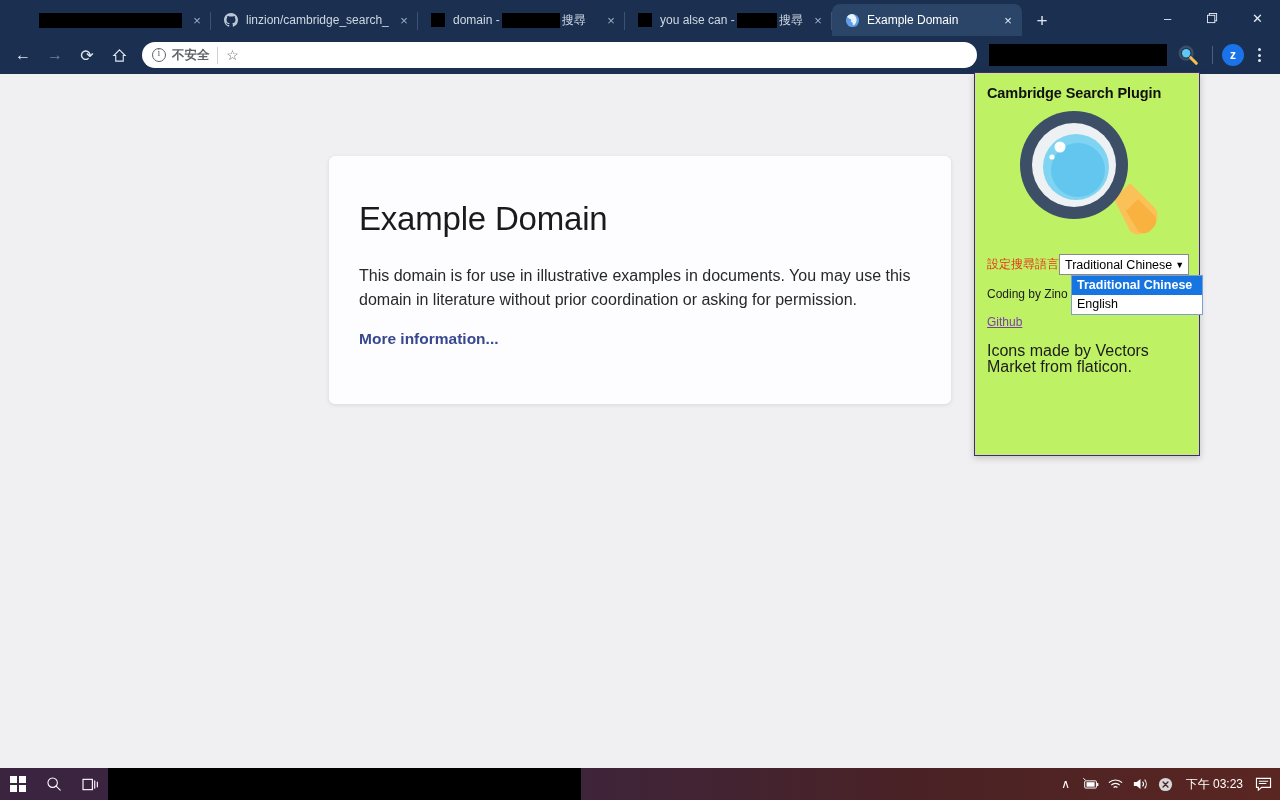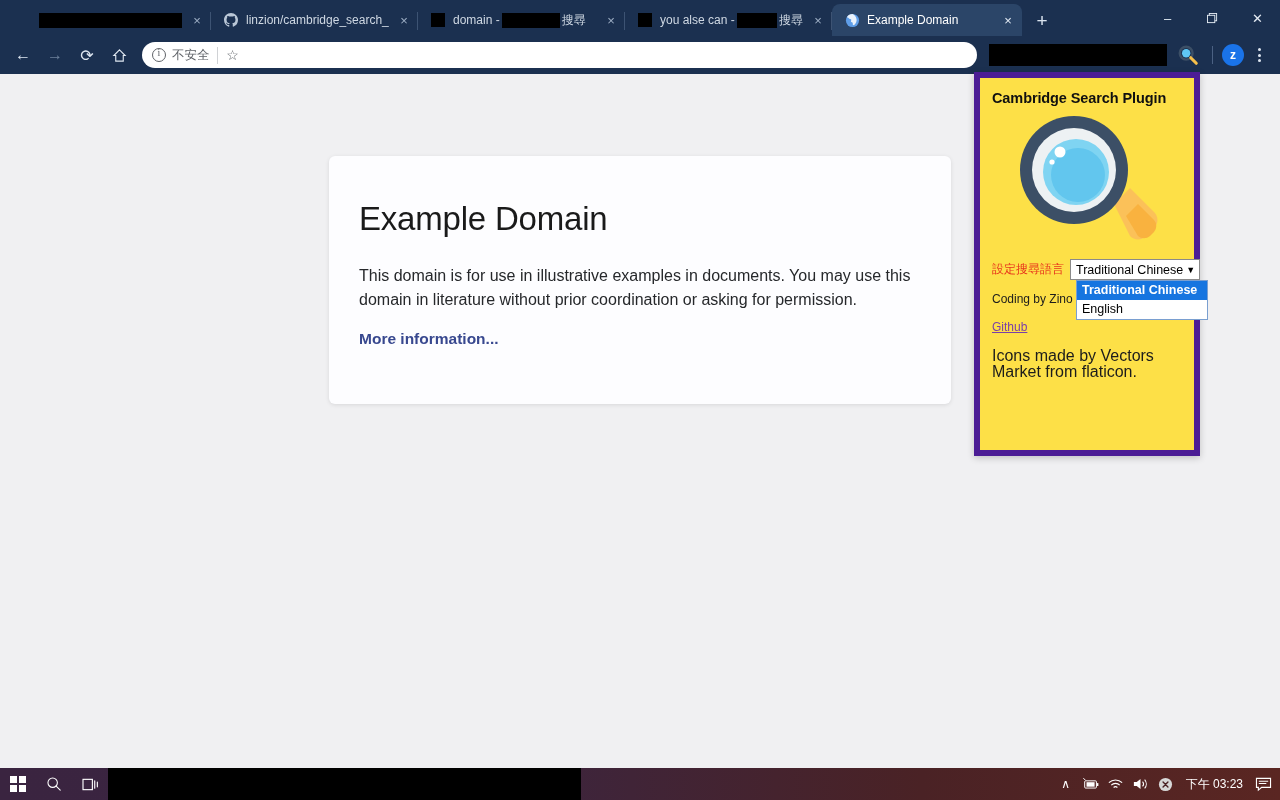--- a/index.html
+++ b/index.html
@@ -152,6 +152,7 @@
     padding-right: 7px;
     border-right: 1px solid #d0d2d5;
     flex: 0 0 auto;
+    font-weight: bold;
   }
   .omnibox-url {
     font-size: 13px;

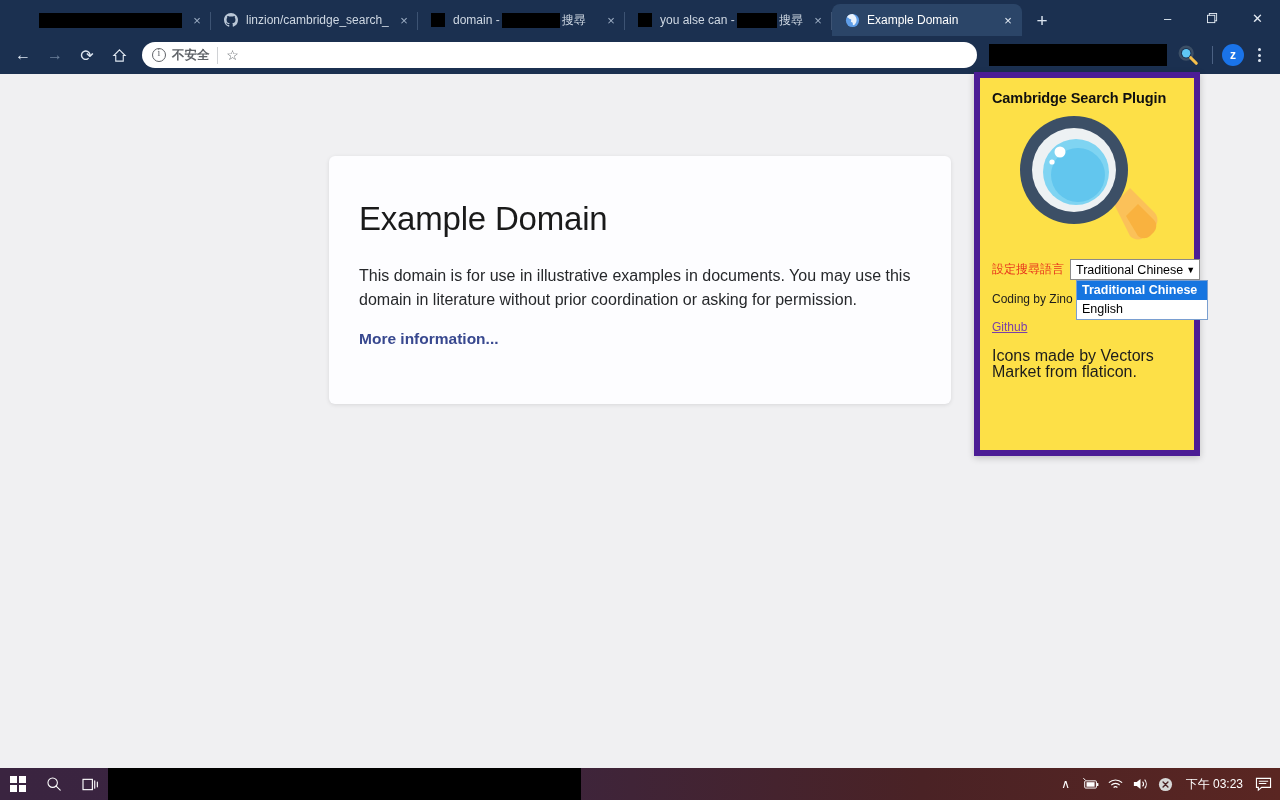--- a/index.html
+++ b/index.html
@@ -246,8 +246,8 @@
     left: 974px; top: 72px;
     width: 226px;
     min-height: 384px;
-    background: #fde047;
-    border: 6px solid #4c1d95;
+    background: #bef264;
+    border: 1px solid #4c1d95;
     box-shadow: 0 2px 7px rgba(0,0,0,0.20);
     padding: 12px 12px 14px 12px;
     z-index: 40;

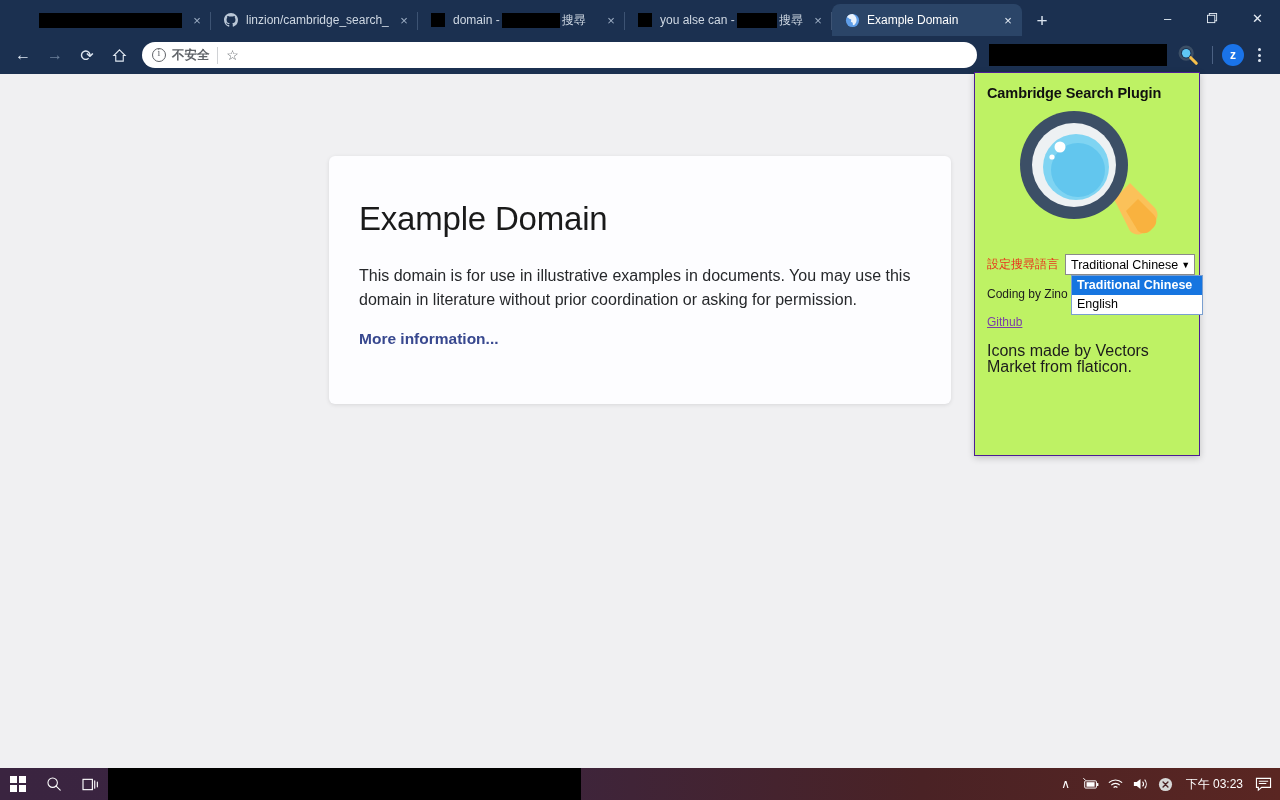--- a/index.html
+++ b/index.html
@@ -272,7 +272,6 @@
   .lang-row {
     display: flex;
     align-items: center;
-    gap: 6px;
     position: relative;
     margin-bottom: 12px;
   }

